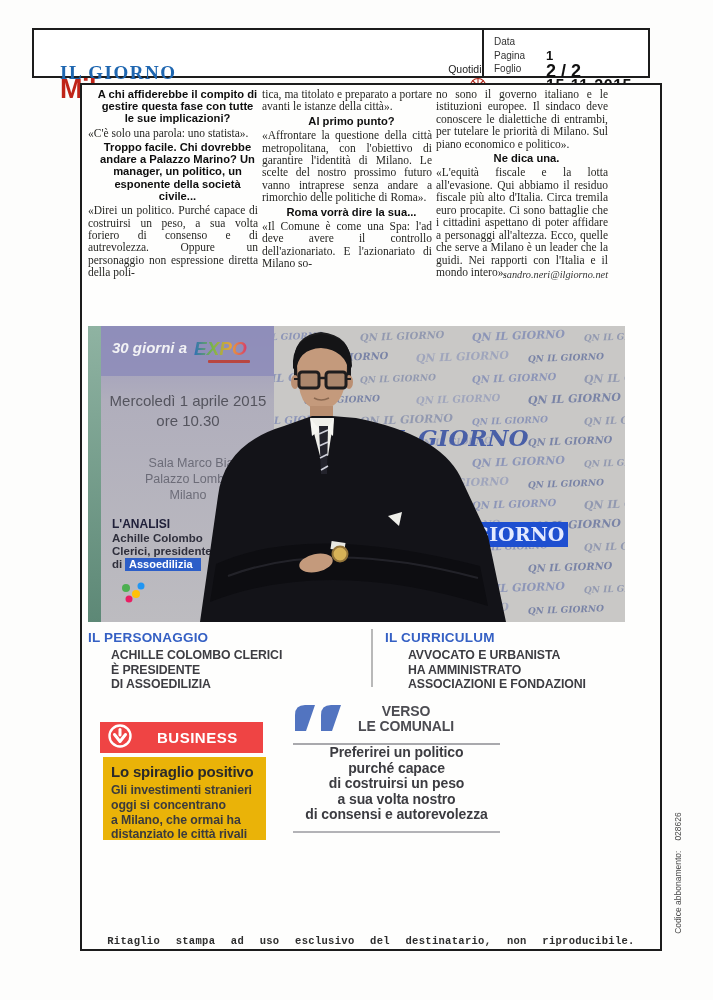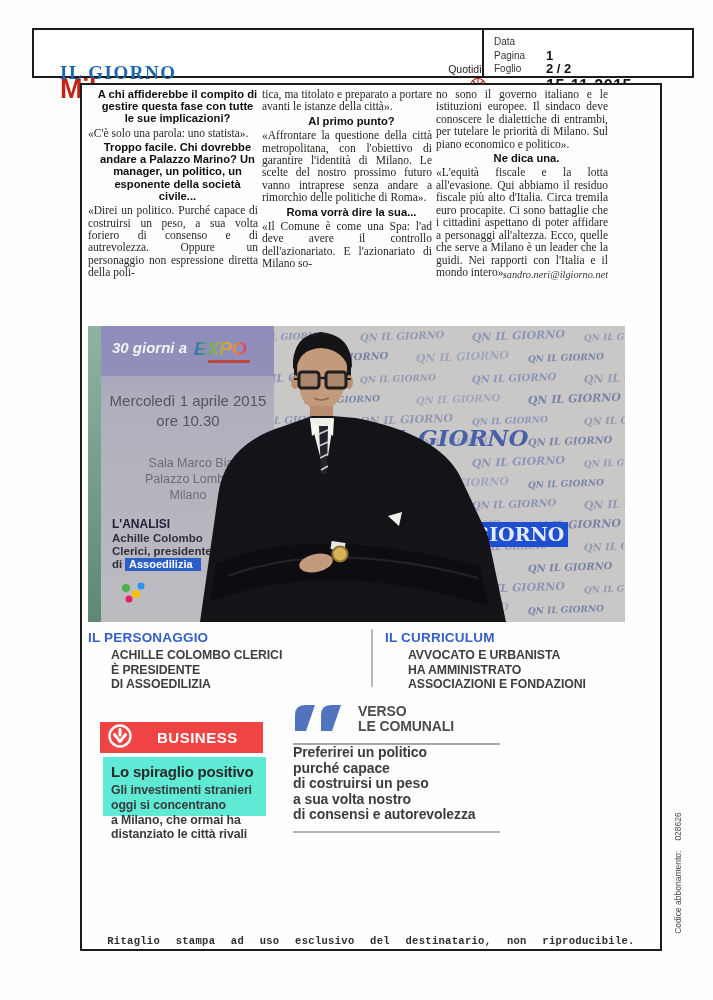--- a/index.html
+++ b/index.html
@@ -21,7 +21,7 @@
   #org-name{left:398px;top:70px;width:72px;text-align:center;font-size:6.5px;font-weight:bold;color:#b0281c;letter-spacing:0.3px;}
   #org-subtitle{left:388px;top:77px;width:92px;text-align:center;font-size:3.8px;color:#b0281c;}
 
-  #meta-box{left:482px;top:28px;width:212px;height:50px;}
+  #meta-box{left:482px;top:28px;width:168px;height:50px;}
   .meta-label{position:absolute;left:10px;font-size:10px;color:#333;}
   .meta-value{position:absolute;left:62px;color:#111;}
   #meta-data-label{top:6px;} #meta-data-value{top:3px;font-size:16px;font-weight:bold;letter-spacing:0.5px;margin-top:44px;}

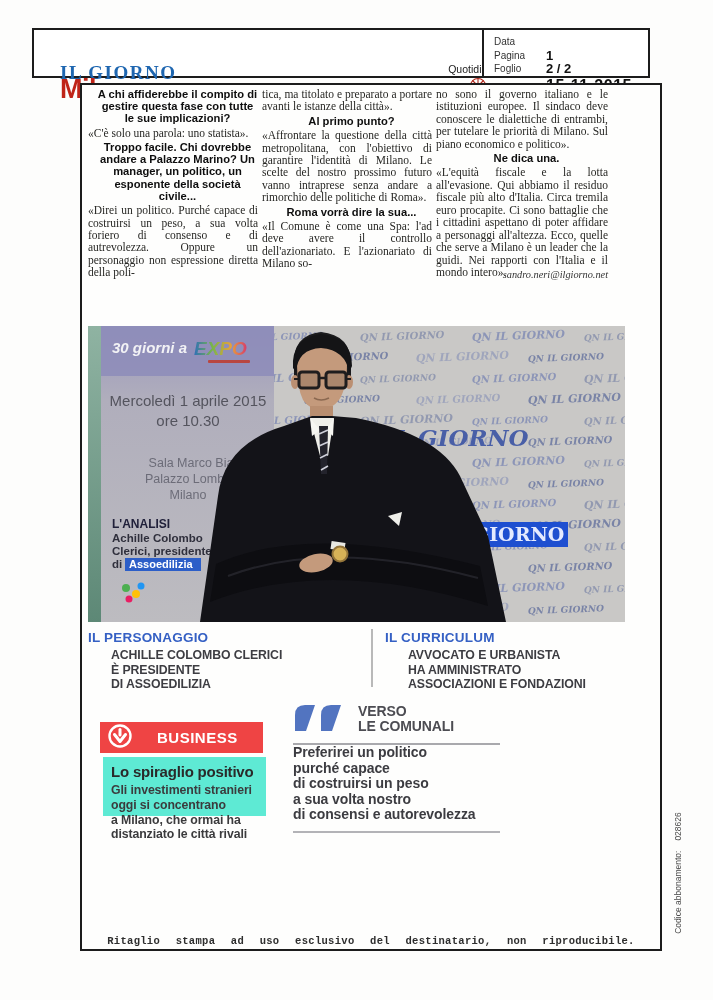--- a/index.html
+++ b/index.html
@@ -26,7 +26,7 @@
   .meta-value{position:absolute;left:62px;color:#111;}
   #meta-data-label{top:6px;} #meta-data-value{top:3px;font-size:16px;font-weight:bold;letter-spacing:0.5px;margin-top:44px;}
   #meta-pagina-label{top:20px;} #meta-pagina-value{top:18px;font-size:13px;font-weight:bold;}
-  #meta-foglio-label{top:33px;} #meta-foglio-value{top:31px;font-size:13px;font-weight:bold;}
+  #meta-foglio-label{top:33px;} #meta-foglio-value{top:31px;font-size:18px;font-weight:bold;}
 
   
   #article-frame{left:80px;top:83px;width:582px;height:868px;border:2px solid #1c1c1c;background:#fefefd;}

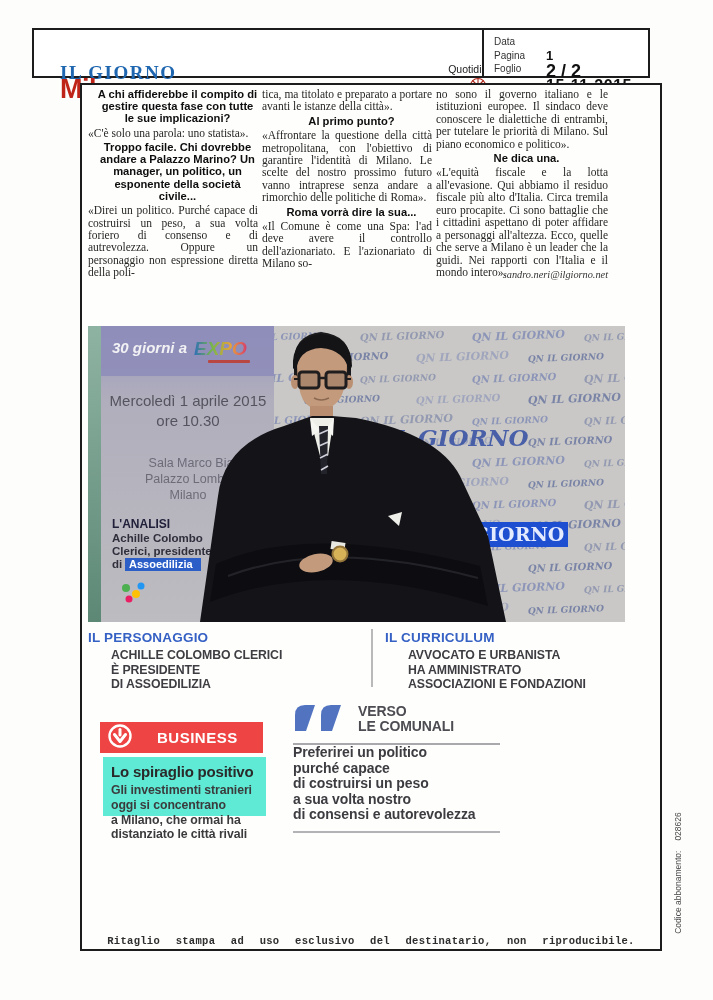--- a/index.html
+++ b/index.html
@@ -63,7 +63,7 @@
   #business-box .b-line{font-size:12.3px;font-weight:bold;color:#3b3b3d;line-height:14.8px;letter-spacing:-0.1px;}
 
   
-  #quote-block{left:293px;top:703px;width:207px;}
+  #quote-block{left:293px;top:703px;width:207px;text-align:center;}
   .quote-head{display:flex;gap:13px;align-items:flex-start;}
   .quote-heading{font-size:14px;font-weight:bold;color:#4c4c52;line-height:14.5px;letter-spacing:-0.1px;padding-top:1px;}
   .quote-rule{margin-top:6px;height:2px;background:#a9a9ad;}

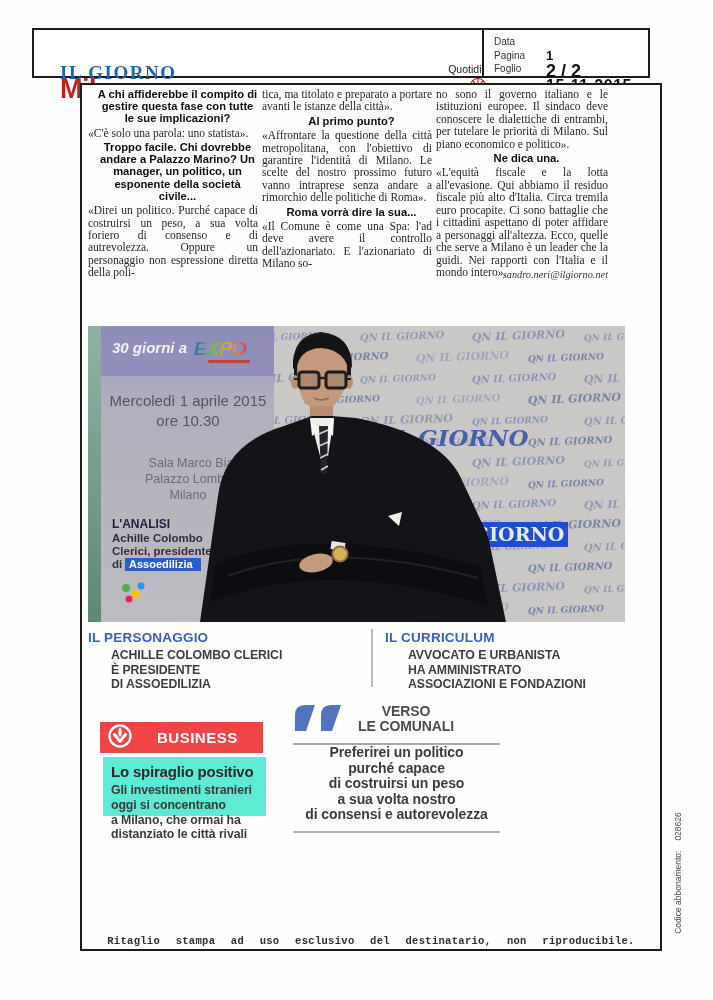--- a/index.html
+++ b/index.html
@@ -57,7 +57,7 @@
       display:flex;align-items:center;}
   #business-badge .icon{margin-left:7px;}
   #business-badge .label{color:#fff;font-weight:bold;font-size:15px;letter-spacing:0.5px;margin-left:24px;}
-  #business-box{left:103px;top:757px;width:163px;height:59px;background:#5eead4;
+  #business-box{left:103px;top:757px;width:163px;height:83px;background:#eab308;
       padding:6px 8px;box-sizing:border-box;}
   #business-box .title{font-size:15px;font-weight:bold;color:#2a2a2a;margin:0 0 3px 0;letter-spacing:-0.2px;}
   #business-box .b-line{font-size:12.3px;font-weight:bold;color:#3b3b3d;line-height:14.8px;letter-spacing:-0.1px;}

